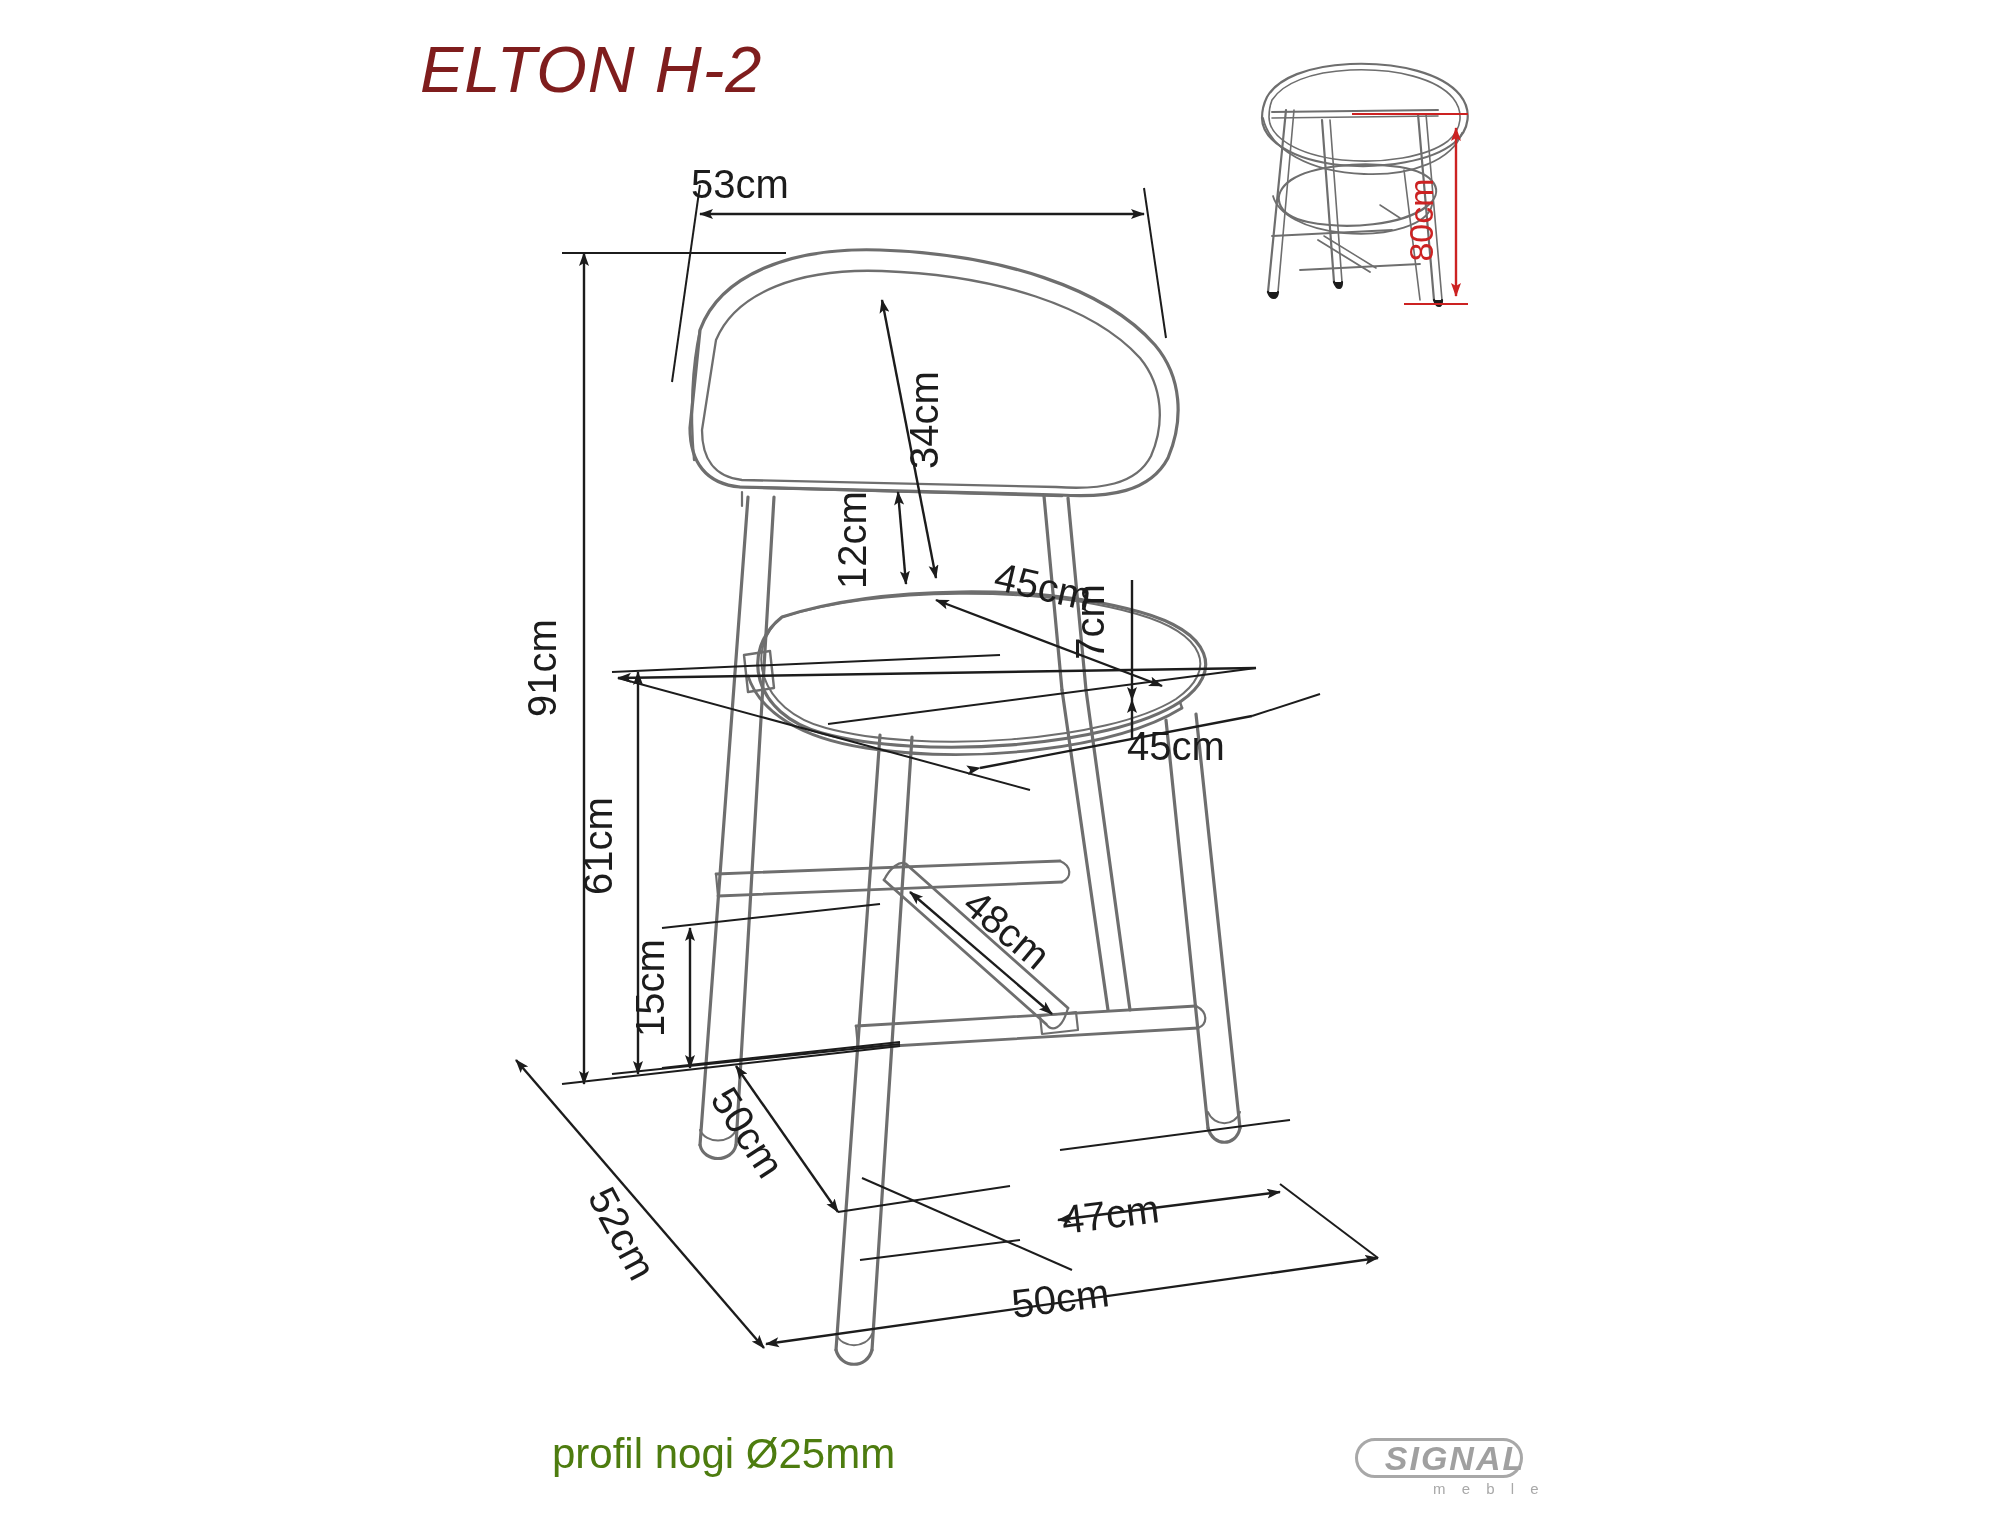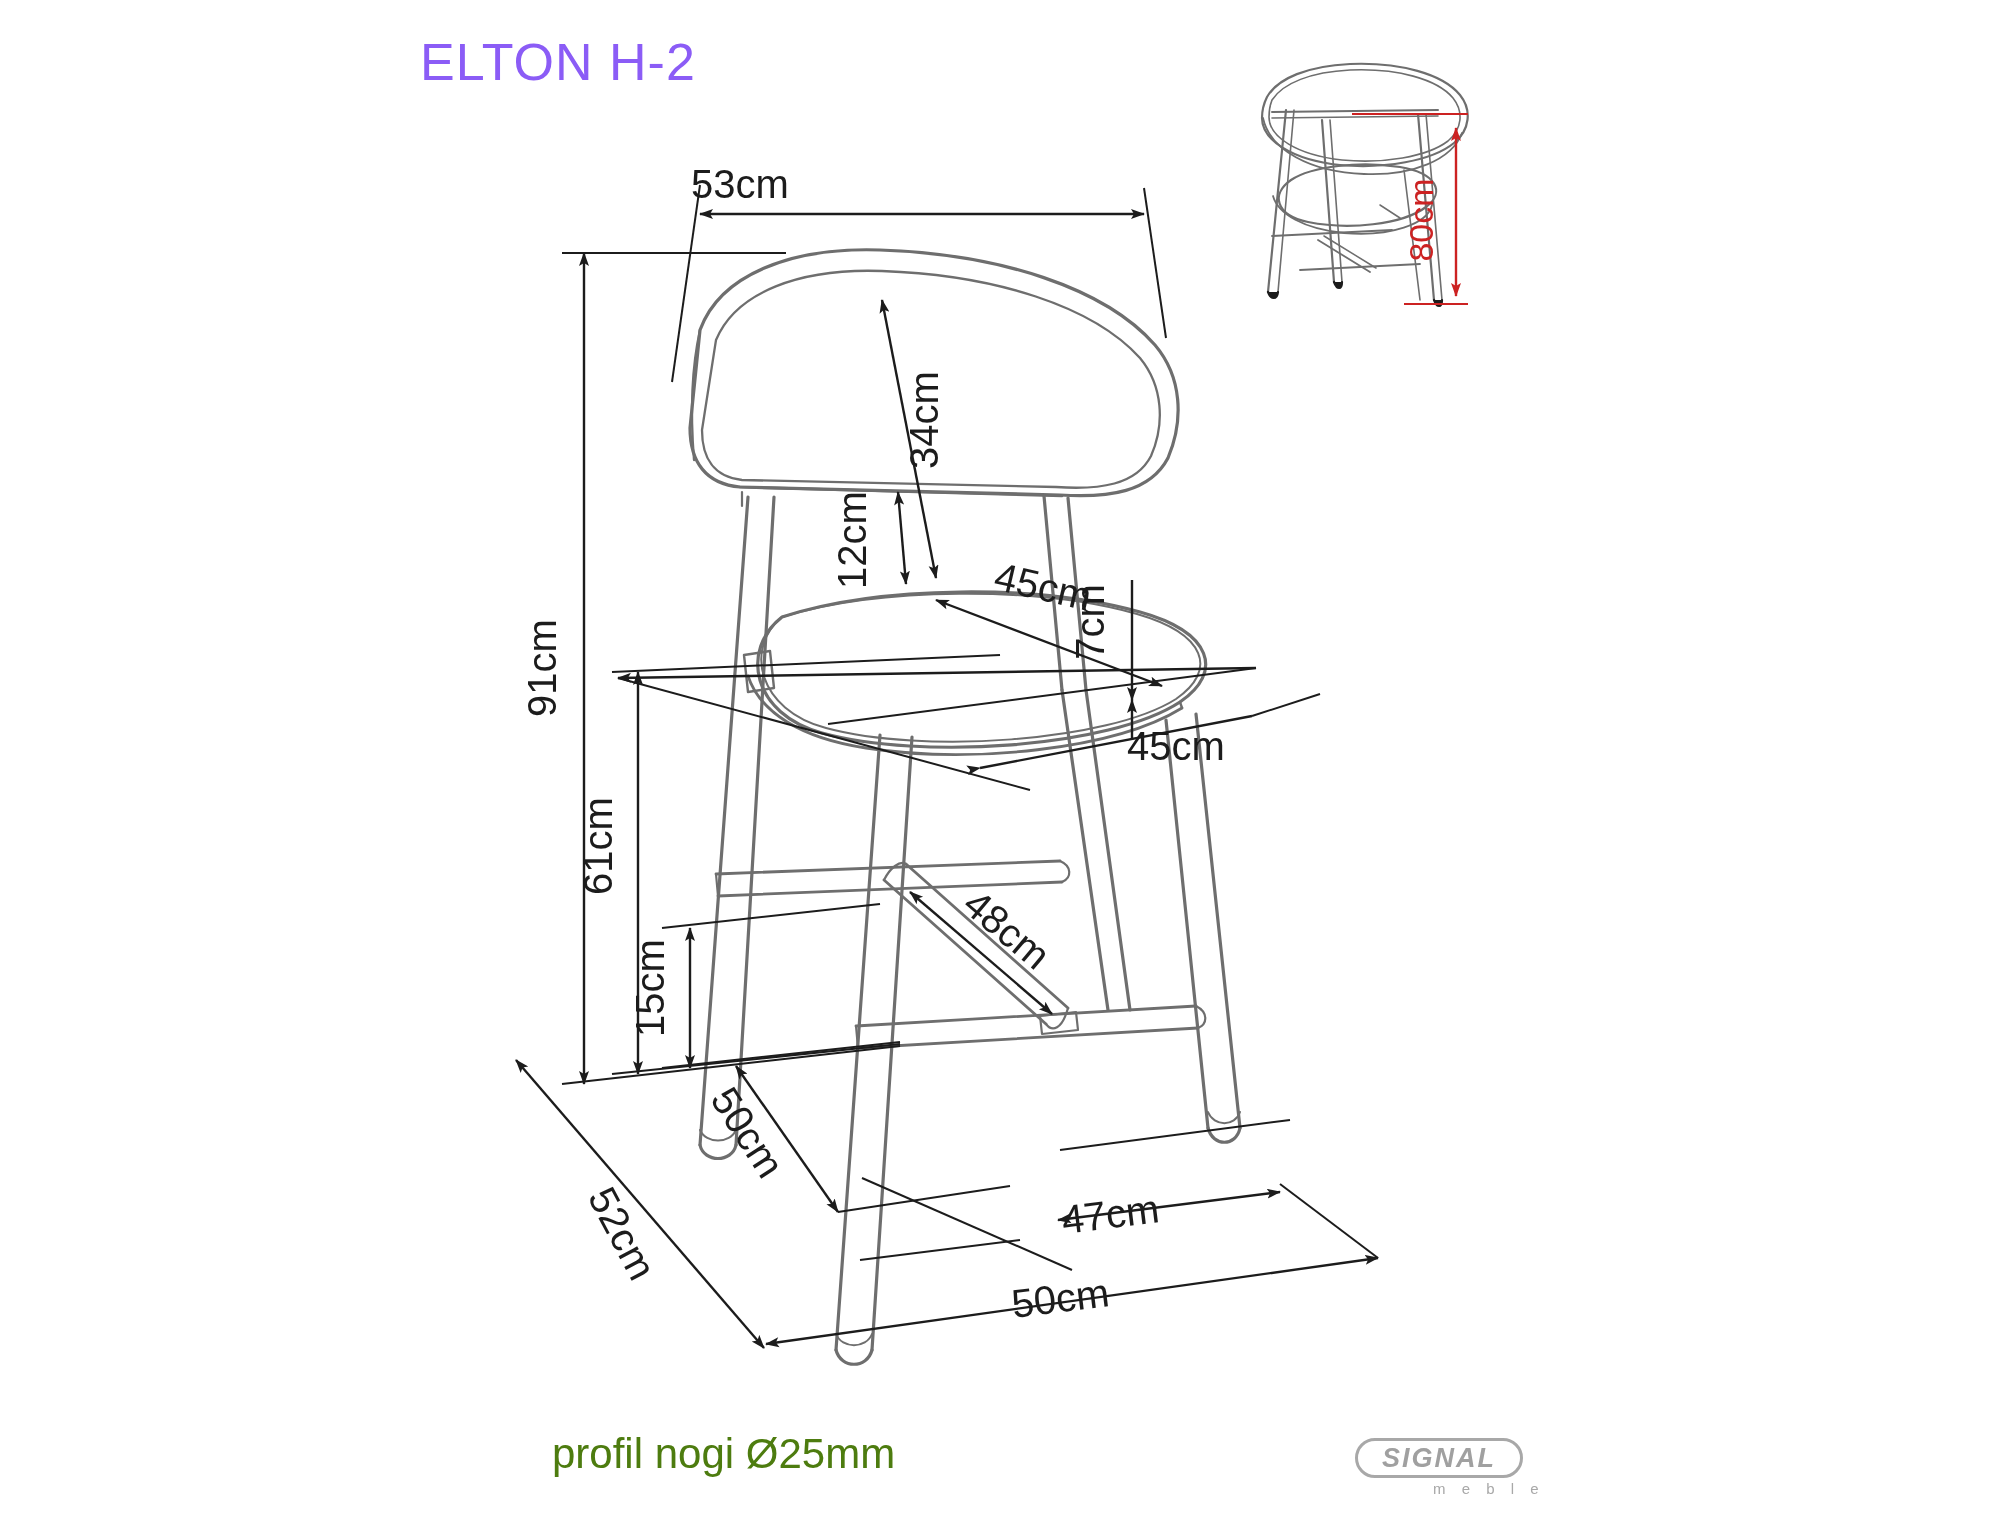--- a/index.html
+++ b/index.html
@@ -14,10 +14,11 @@
   .abs{position:absolute;}
   #title{
     left:420px;top:32px;
-    font-size:52px;
+    font-size:65px;
     letter-spacing:1px;
-    color:#8b5cf6;
+    color:#7f1d1d;
     white-space:nowrap;
+    font-style:italic;
   }
   #footer-note{
     left:552px;top:1430px;

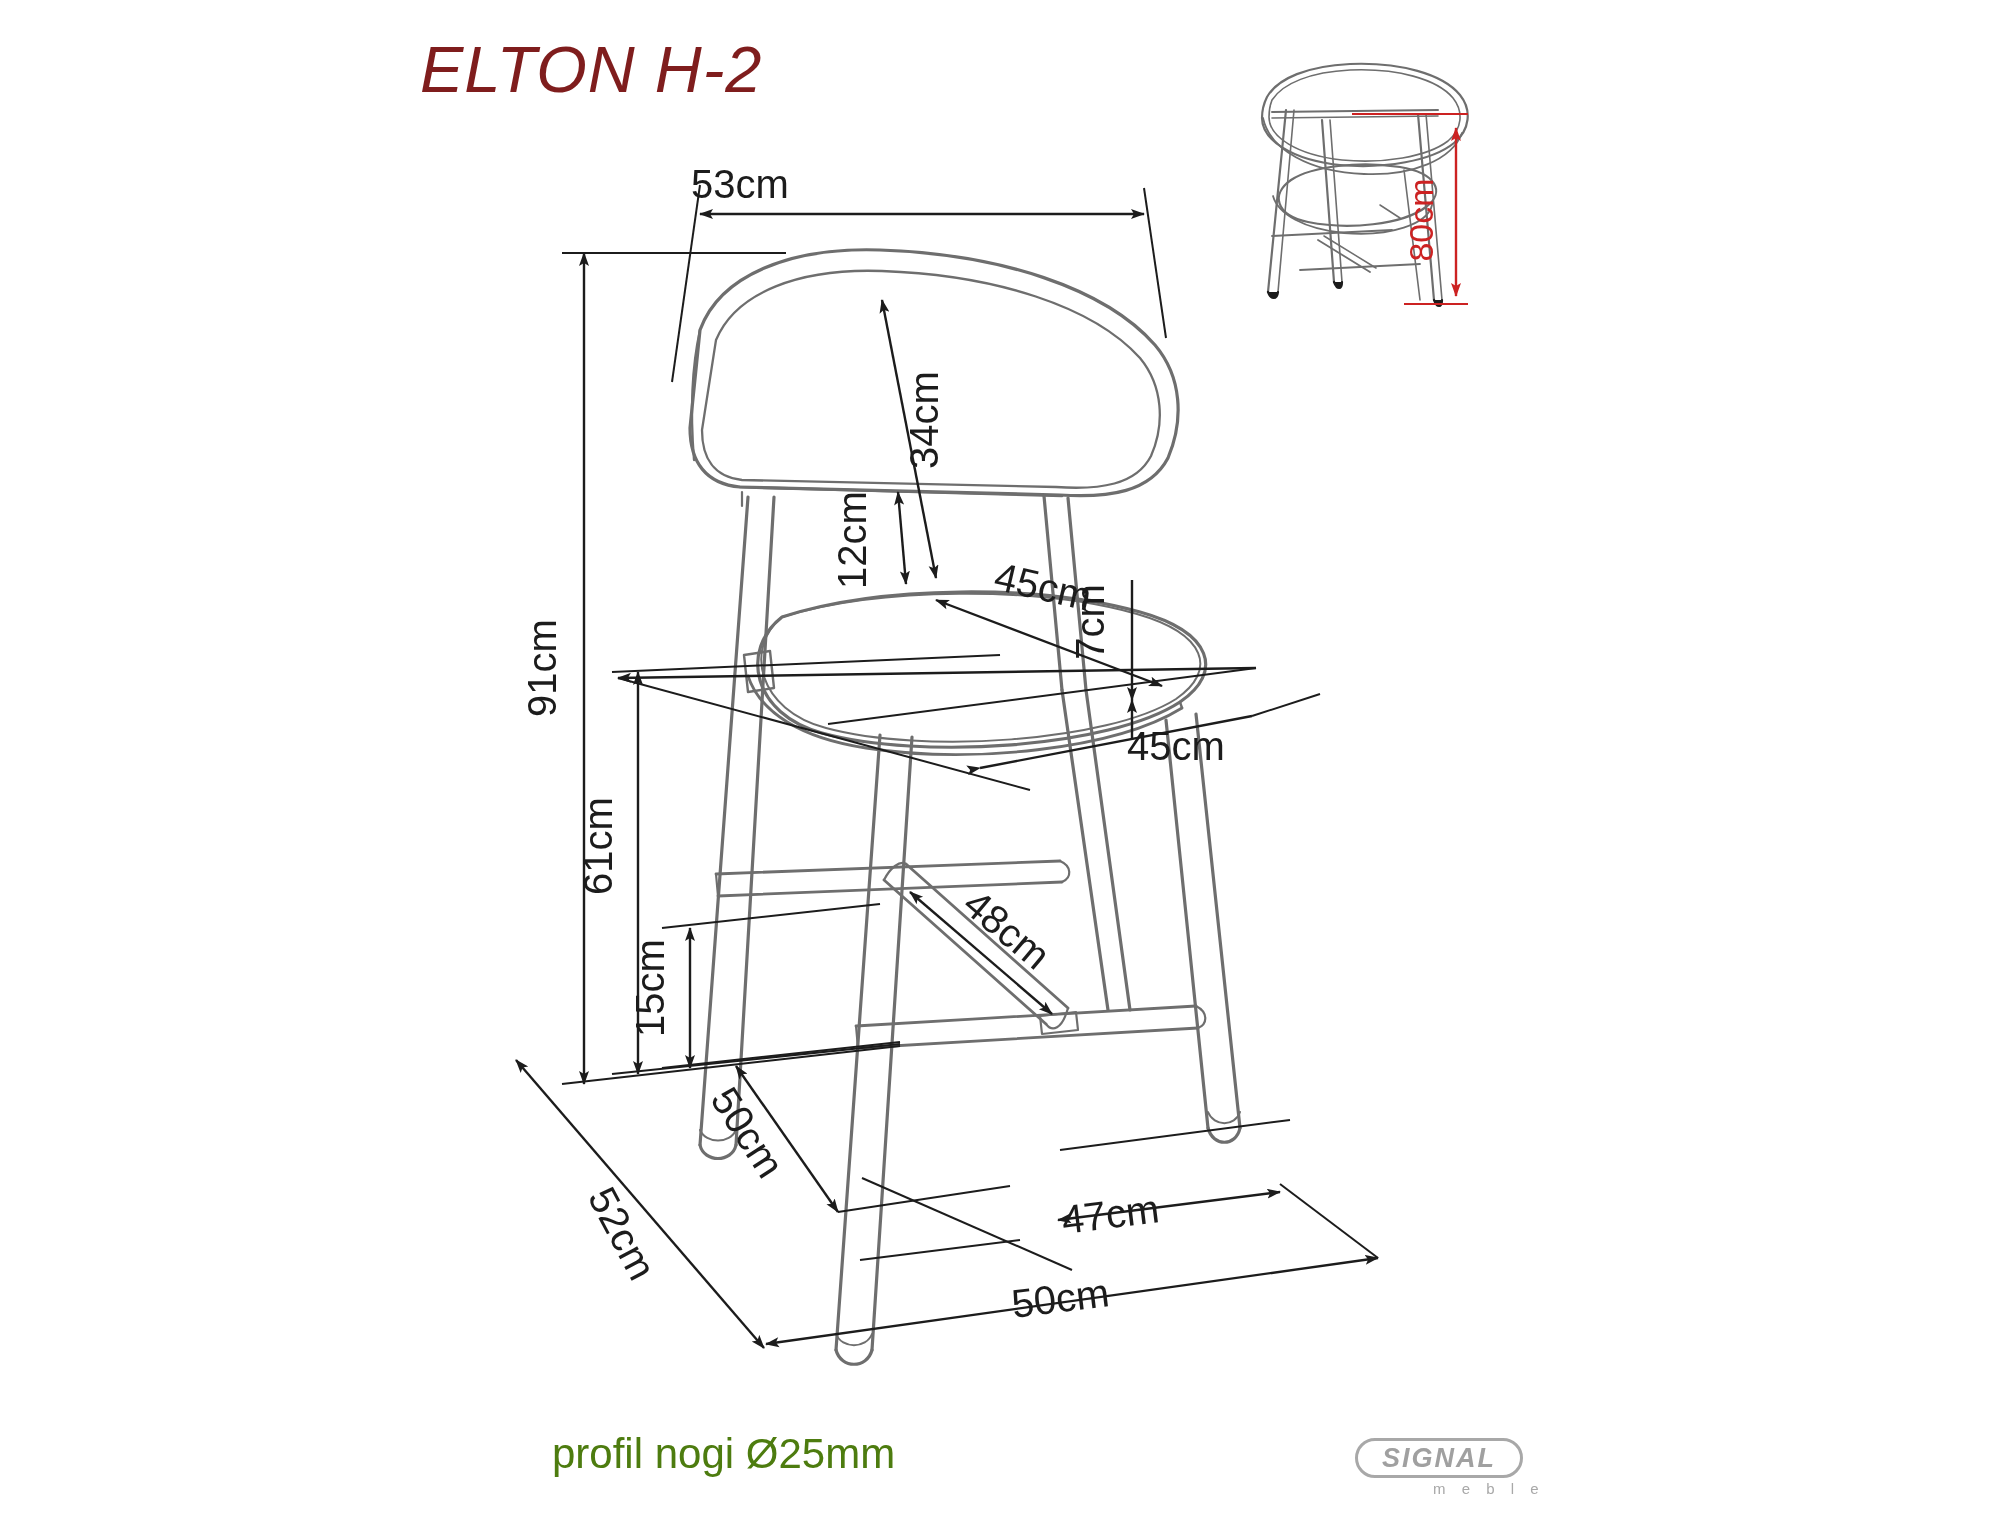--- a/index.html
+++ b/index.html
@@ -33,9 +33,9 @@
     box-sizing:border-box;
   }
   #logo-text{
-    position:absolute;left:0;top:0;width:168px;height:40px;
+    position:absolute;left:16px;top:0;width:168px;height:40px;
     display:flex;align-items:center;justify-content:center;
-    font-size:27px;font-weight:bold;font-style:italic;
+    font-size:34px;font-weight:bold;font-style:italic;
     letter-spacing:2px;color:#a0a0a0;
   }
   #logo-sub{

